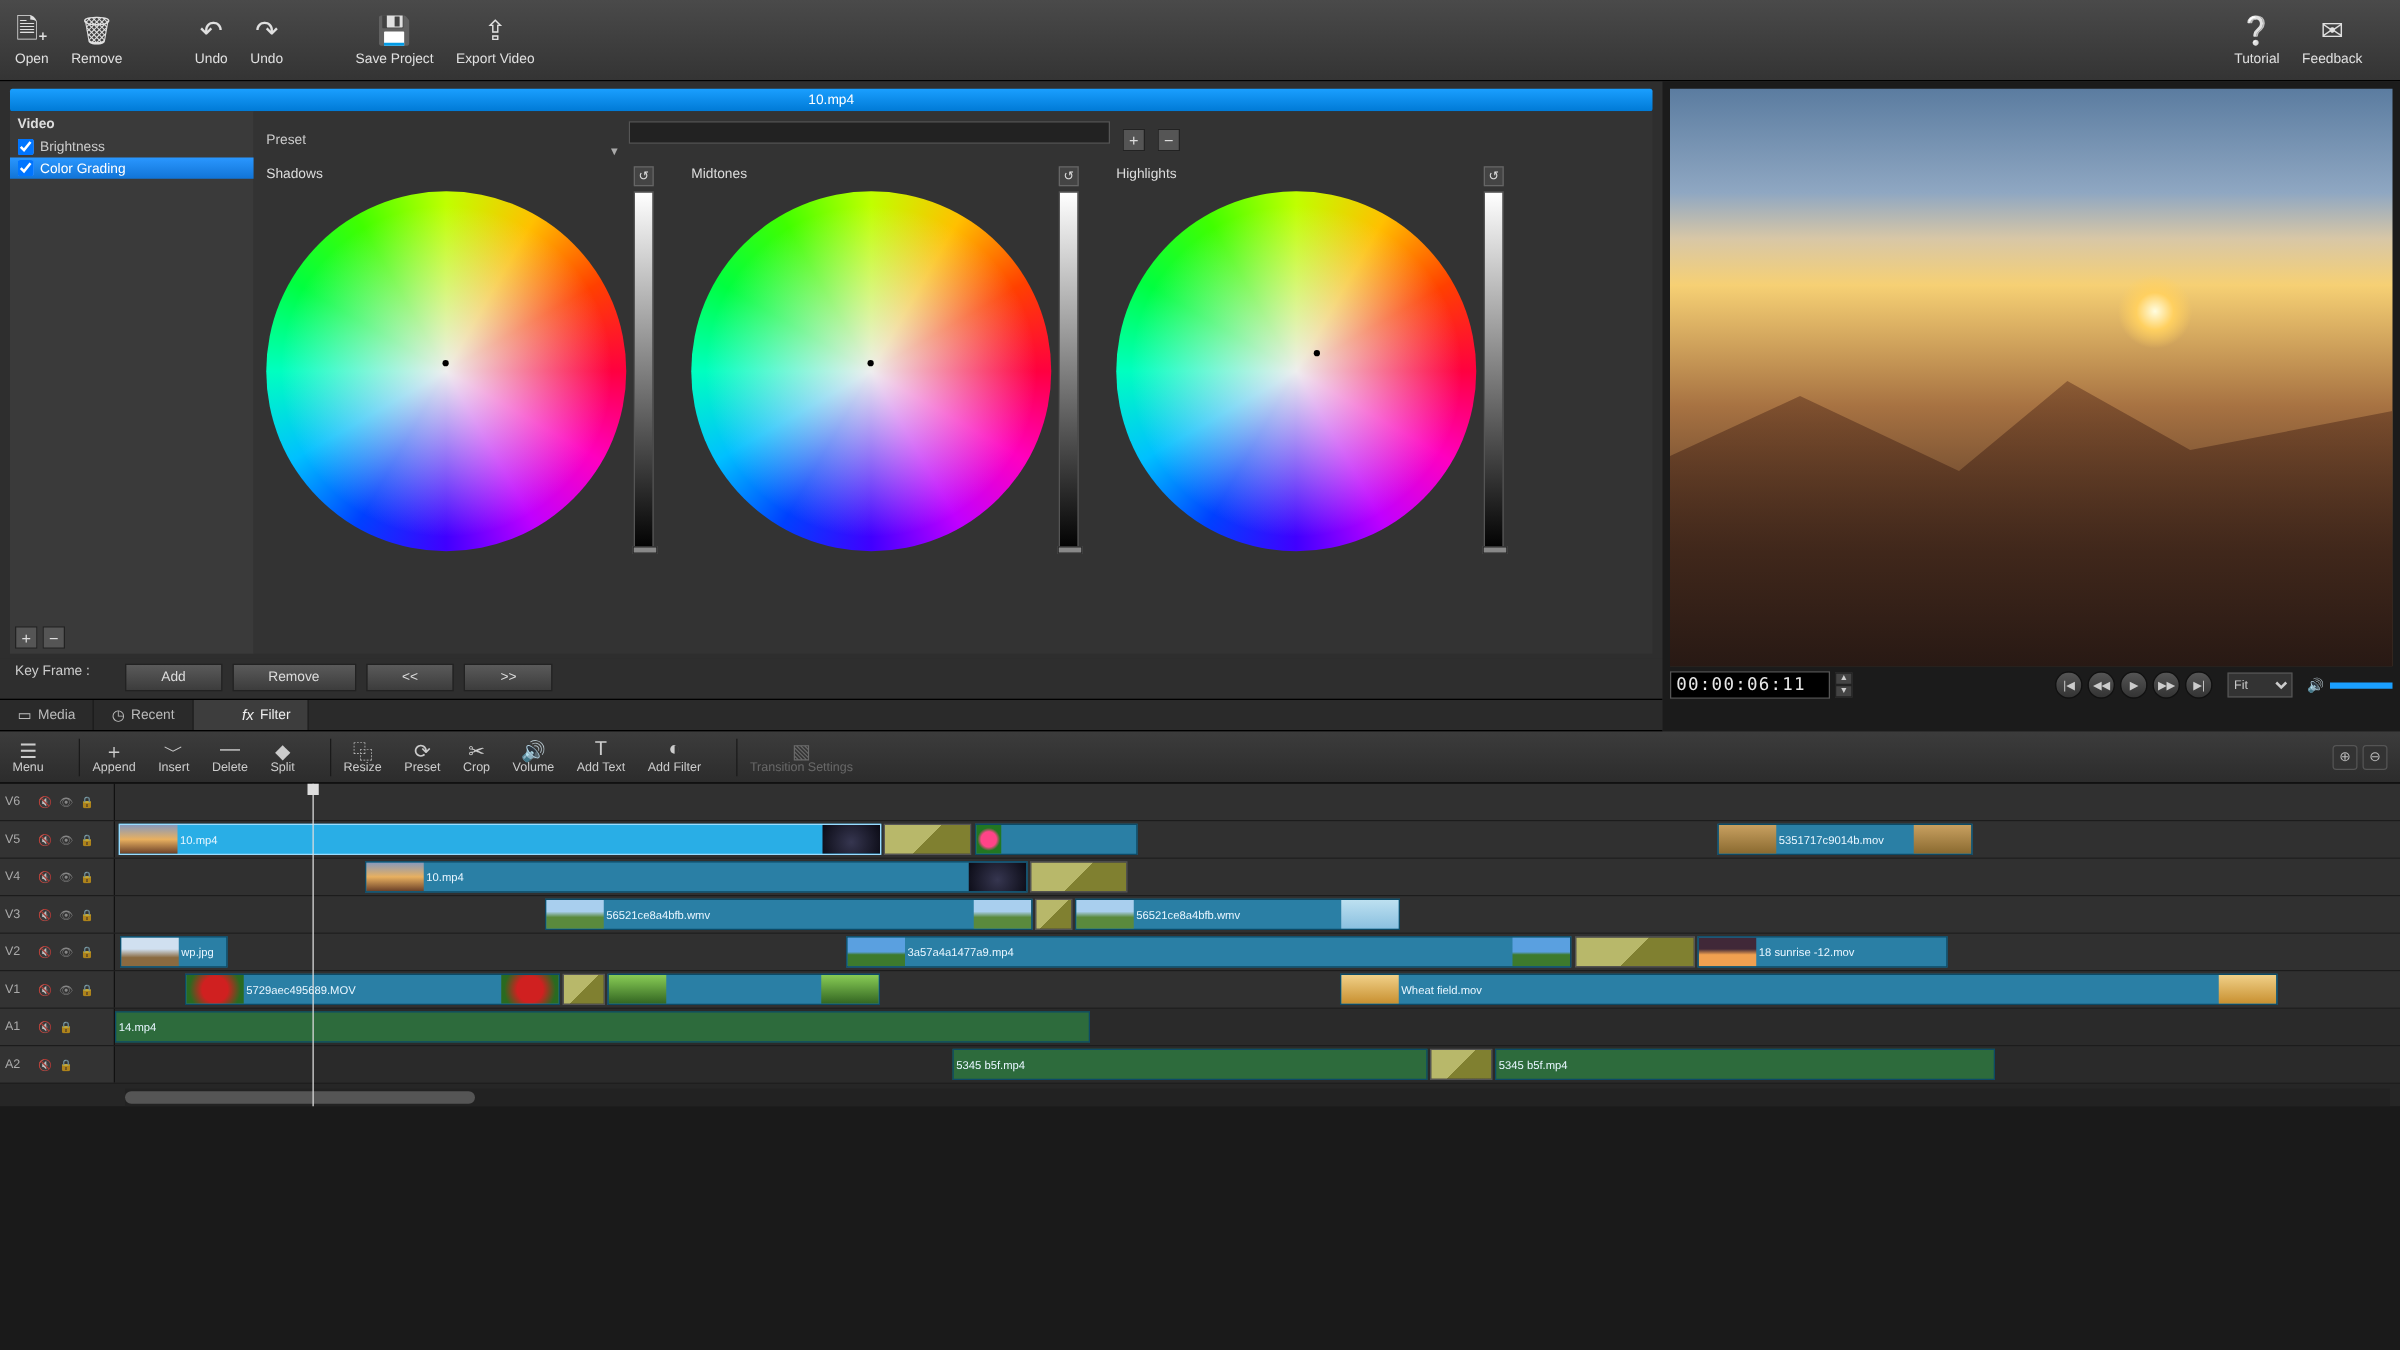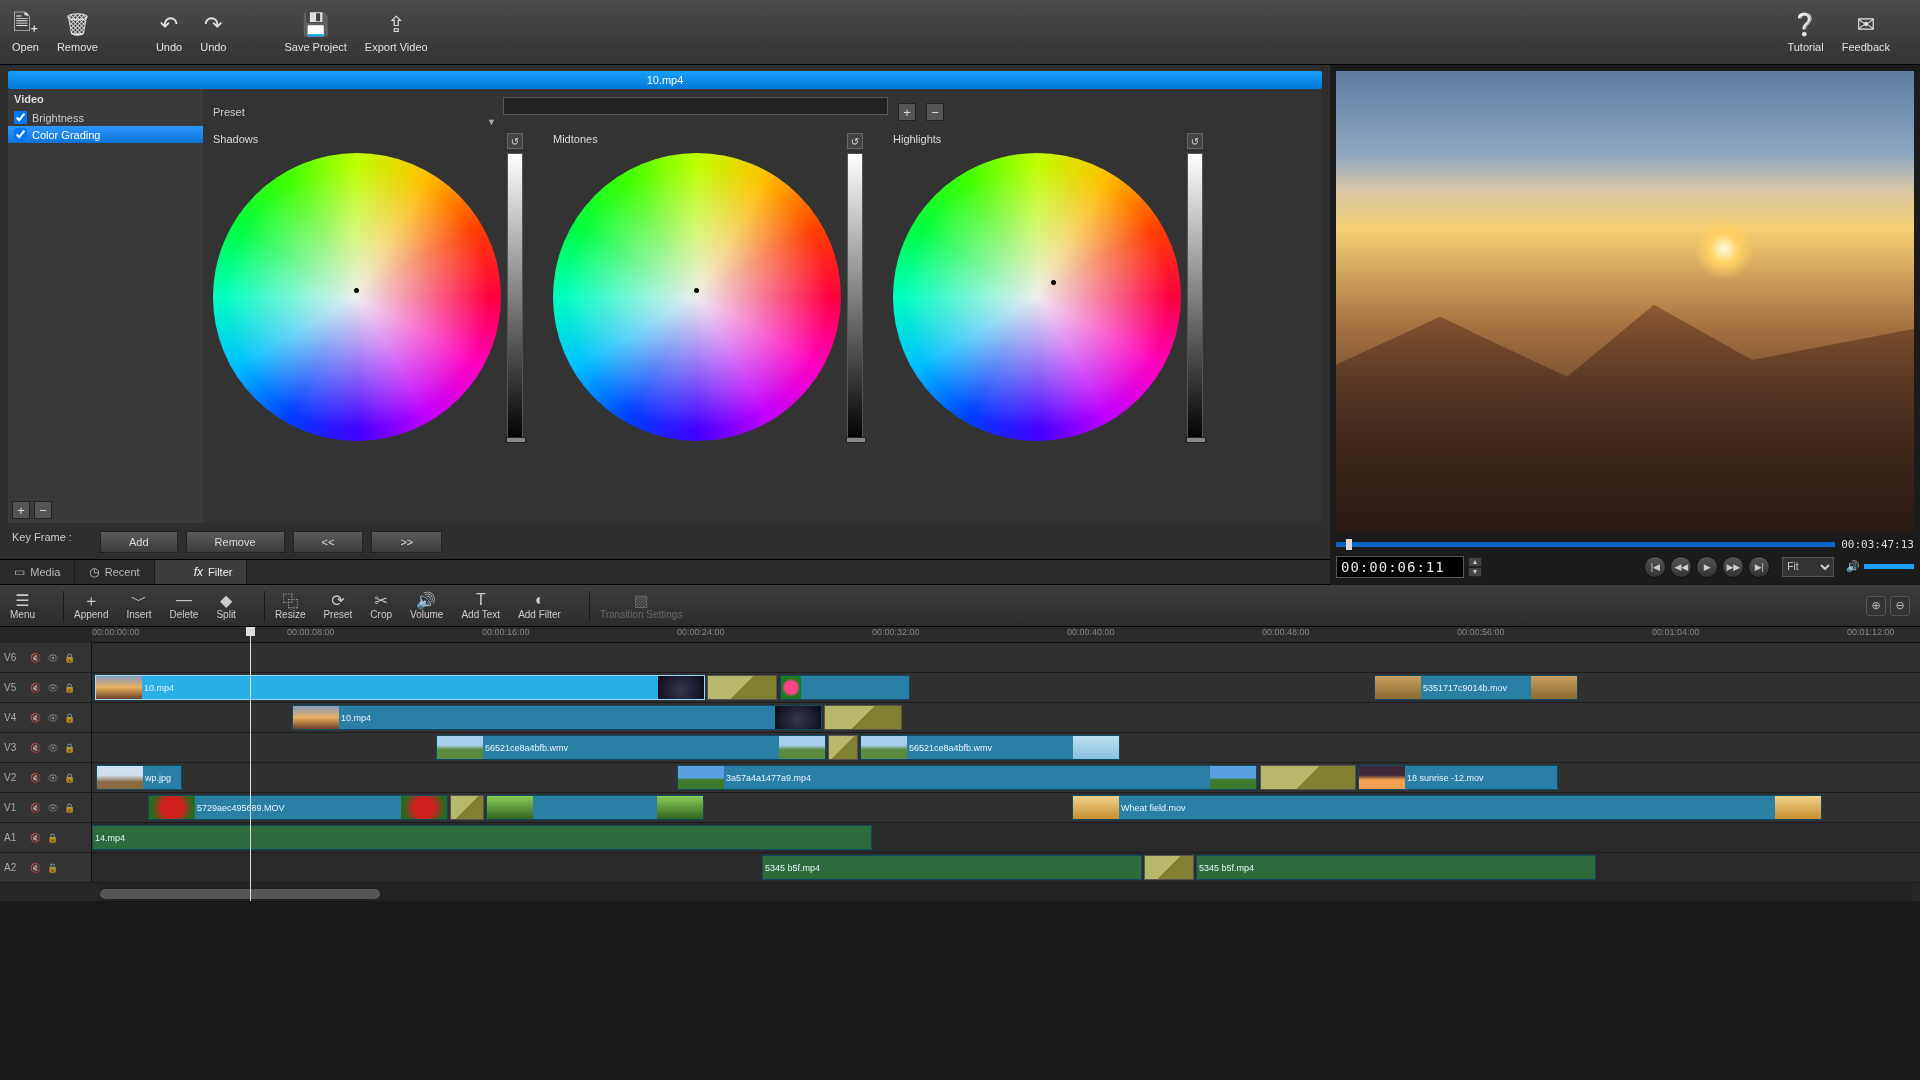--- a/index.html
+++ b/index.html
@@ -266,12 +266,6 @@
         <div class="mountain"></div>
     </div>
     <div class="preview-ctrl">
-      <div class="seek">
-        <div class="seek-bar">
-            <div class="knob"></div>
-          </div>
-        <div class="dur">00:03:47:13</div>
-      </div>
       <div class="transport">
         <div class="tc-box">00:00:06:11</div>
         <div class="tc-spin">

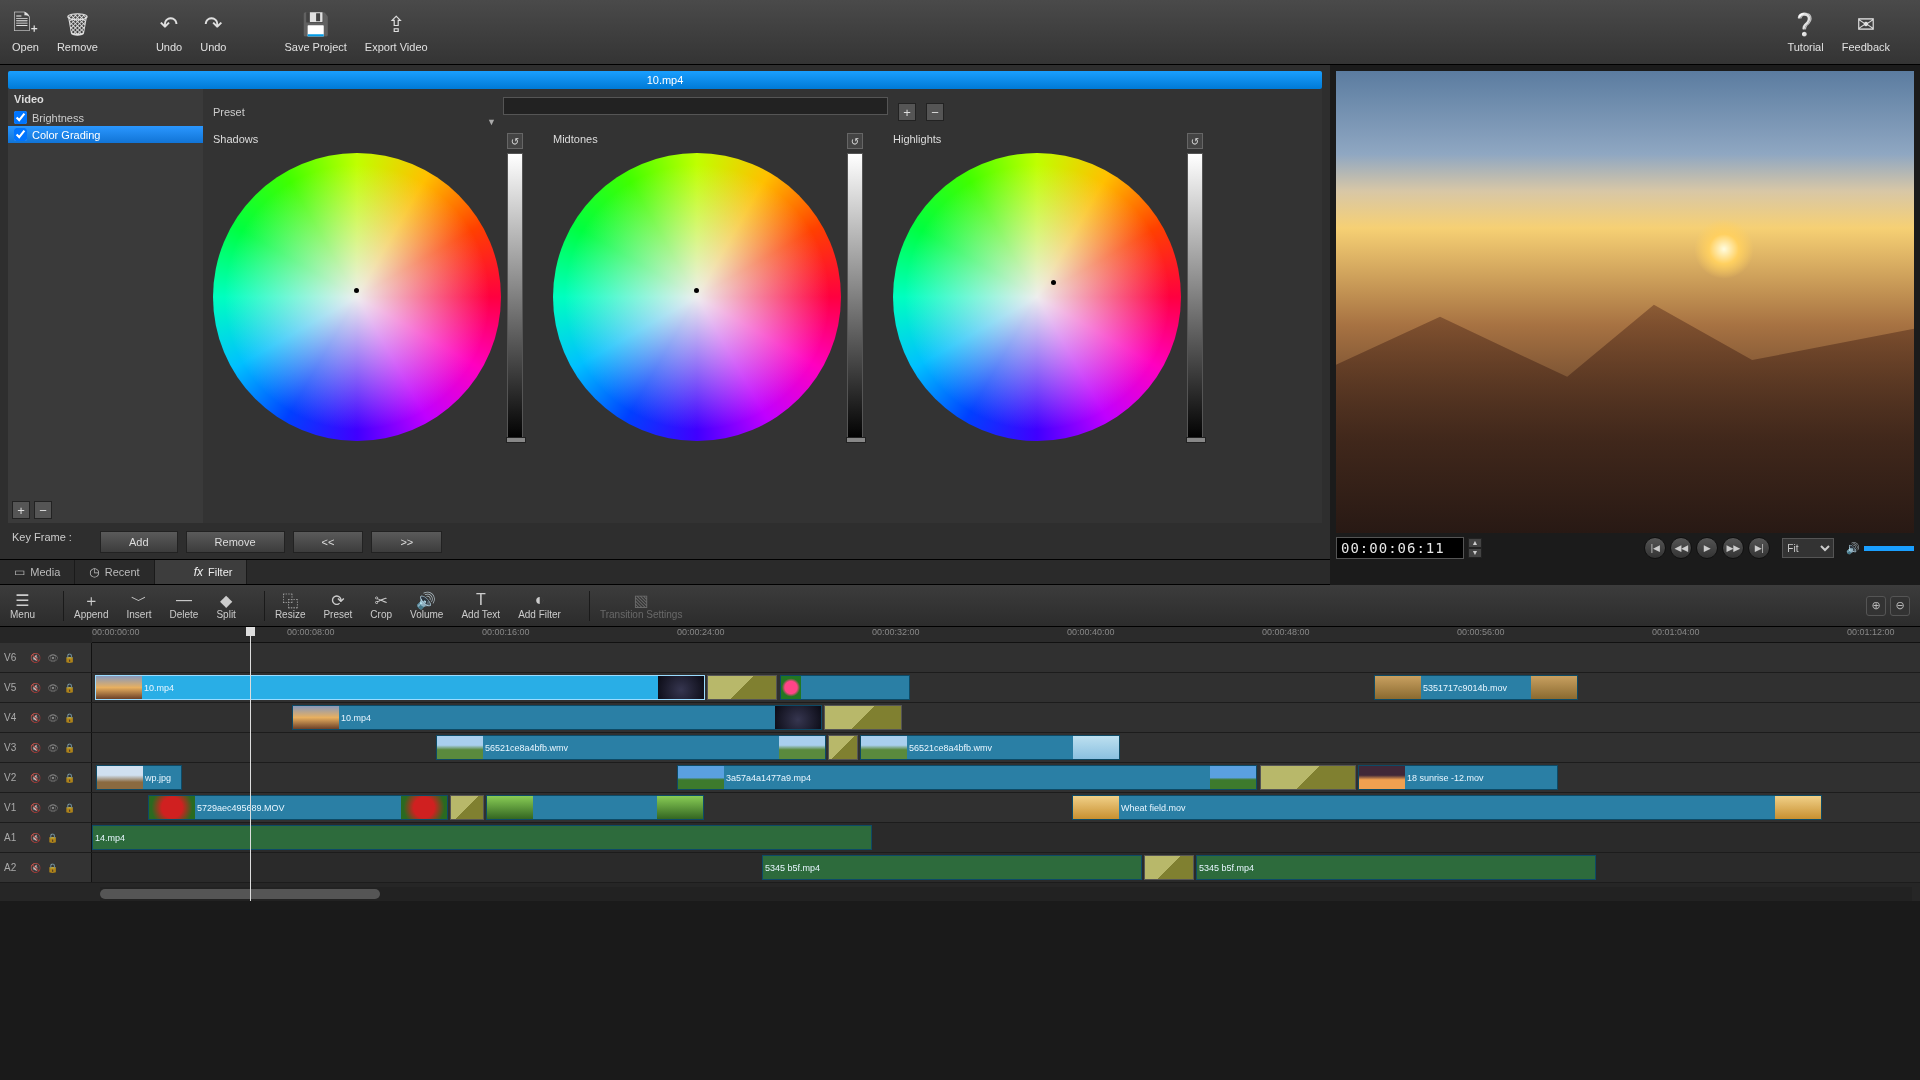--- a/index.html
+++ b/index.html
@@ -348,18 +348,6 @@
 </div>
 
 <div class="timeline">
-  <div class="ruler" id="ruler">
-      <div class="tick" style="left: 0px;">00:00:00:00</div>
-      <div class="tick" style="left: 195px;">00:00:08:00</div>
-      <div class="tick" style="left: 390px;">00:00:16:00</div>
-      <div class="tick" style="left: 585px;">00:00:24:00</div>
-      <div class="tick" style="left: 780px;">00:00:32:00</div>
-      <div class="tick" style="left: 975px;">00:00:40:00</div>
-      <div class="tick" style="left: 1170px;">00:00:48:00</div>
-      <div class="tick" style="left: 1365px;">00:00:56:00</div>
-      <div class="tick" style="left: 1560px;">00:01:04:00</div>
-      <div class="tick" style="left: 1755px;">00:01:12:00</div>
-    </div>
   <div class="playhead" style="left:250px"></div>
   <div class="tracks" id="tracks">
       <div class="track video">

